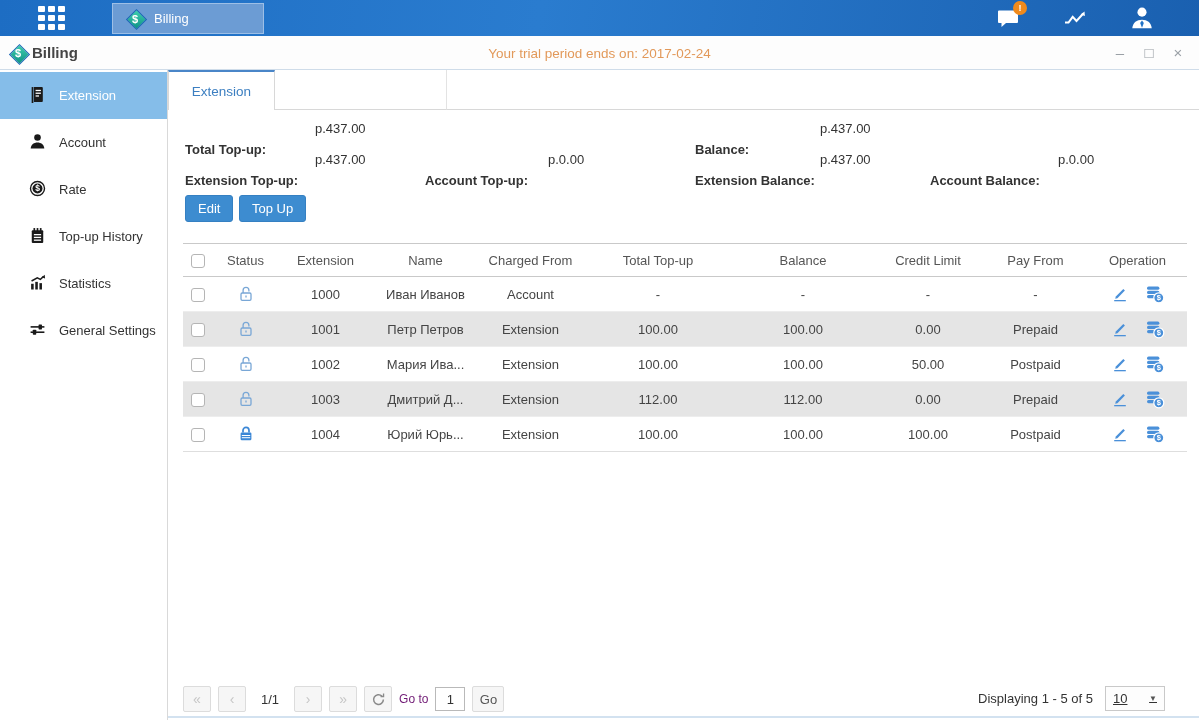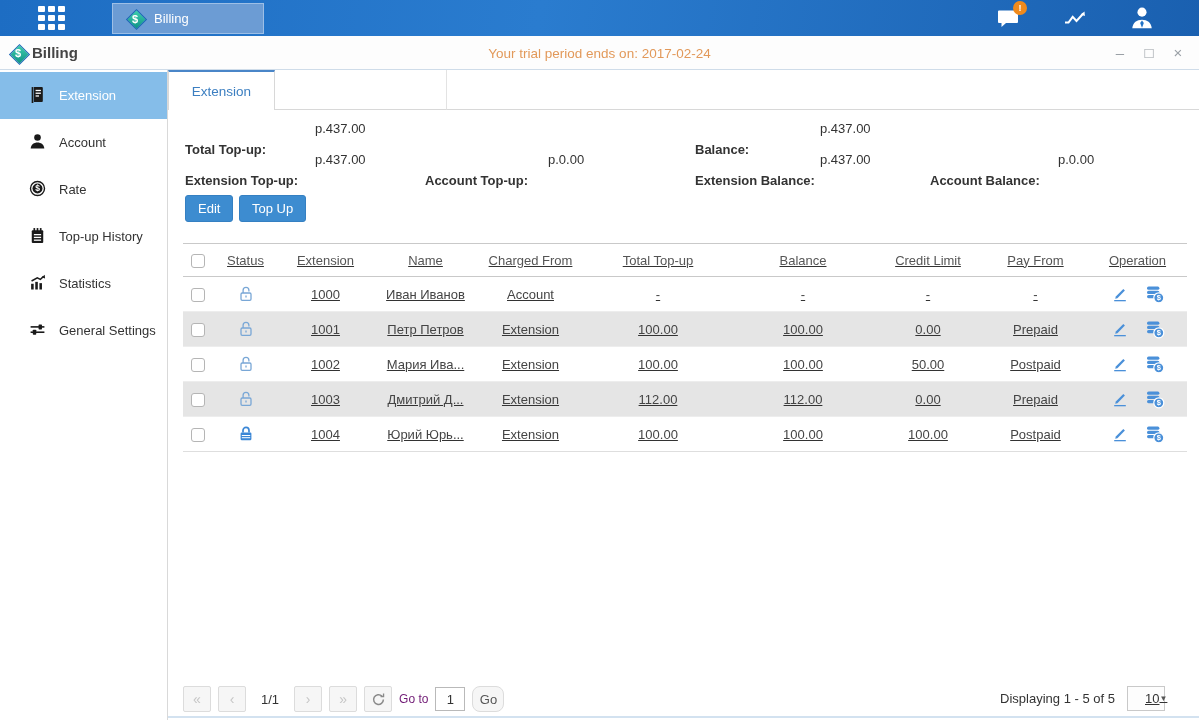--- a/index.html
+++ b/index.html
@@ -67,7 +67,7 @@
 
   
   table { position:absolute; left:15px; top:173px; width:1004px; border-collapse:collapse;
-    table-layout:fixed;text-decoration:underline; }
+    table-layout:fixed; }
   thead th { height:33px; border-top:1px solid #c9c9c9; border-bottom:1px solid #c9c9c9;
     font-size:13px; font-weight:normal; color:#555; text-align:center; }
   tbody td { height:35px; font-size:13px; color:#444; text-align:center;

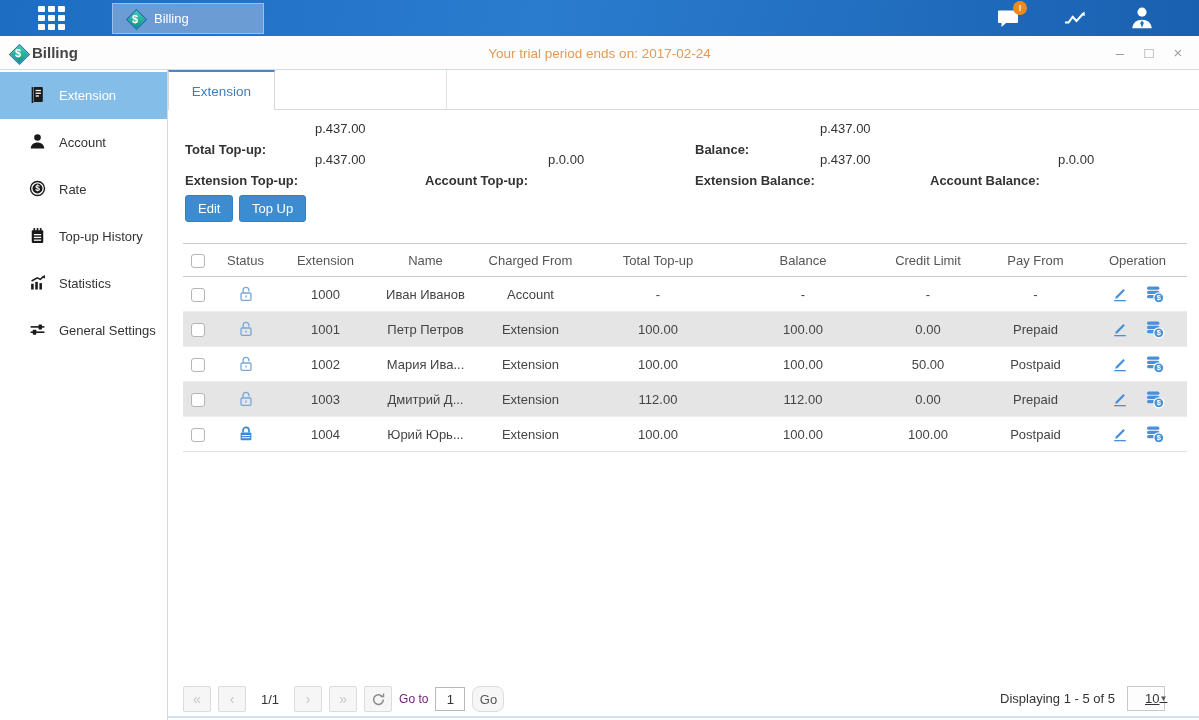--- a/index.html
+++ b/index.html
@@ -91,7 +91,7 @@
   .goto-label { font-size:12px; color:#701a75; }
   .goto-input { width:30px; height:24px; border:1px solid #b9b9b9; font-size:13px; color:#333;
     text-align:center; font-family:inherit; }
-  .gobtn { width:32px; height:26px; border:1px solid #dcdcdc; background:#f6f6f6; border-radius:8px;
+  .gobtn { width:32px; height:26px; border:1px solid #dcdcdc; background:#f6f6f6; border-radius:2px;
     font-size:13px; color:#555; font-family:inherit; cursor:pointer; }
   .pager-right { position:absolute; right:34px; top:616px; display:flex; align-items:center; gap:12px; }
   .displaying { font-size:13px; color:#333; }

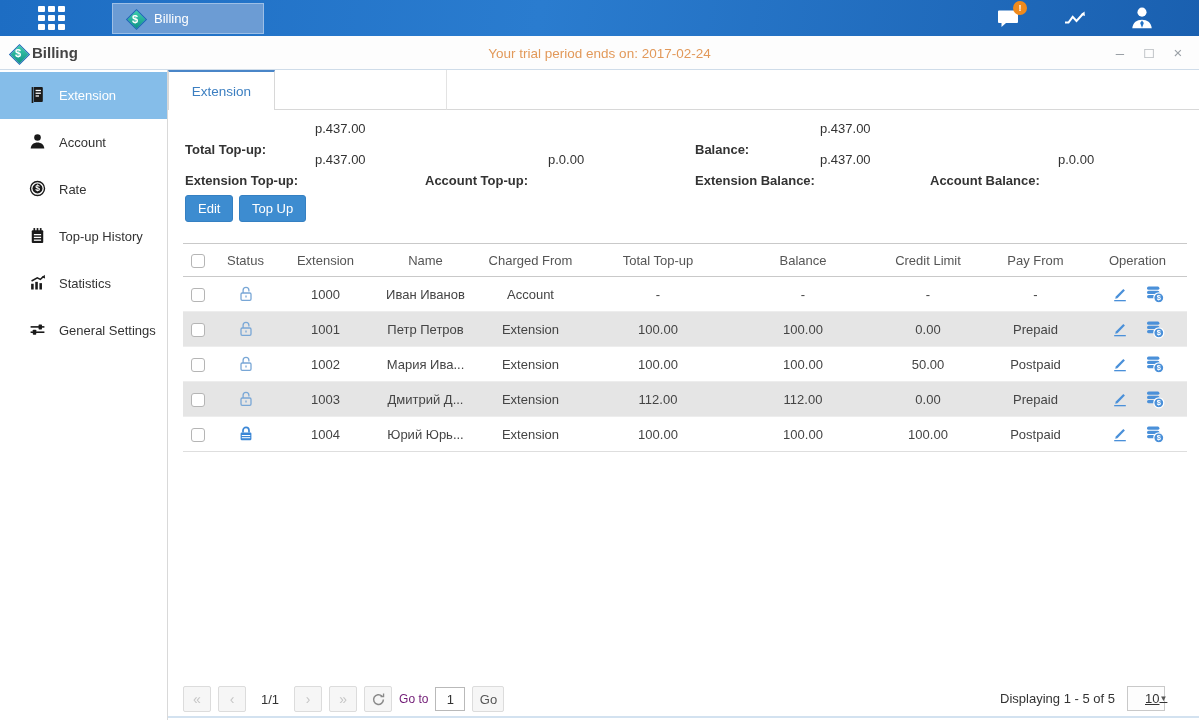--- a/index.html
+++ b/index.html
@@ -95,8 +95,8 @@
     font-size:13px; color:#555; font-family:inherit; cursor:pointer; }
   .pager-right { position:absolute; right:34px; top:616px; display:flex; align-items:center; gap:12px; }
   .displaying { font-size:13px; color:#333; }
-  .pagesize { width:38px; height:25px; border:1px solid #c9c9c9; background:#fdfdfd; display:flex;
-    align-items:center; justify-content:space-between; padding:0 17px; font-size:13px; color:#333;
+  .pagesize { width:60px; height:25px; border:1px solid #c9c9c9; background:#fdfdfd; display:flex;
+    align-items:center; justify-content:space-between; padding:0 7px; font-size:13px; color:#333;
     cursor:pointer;text-decoration:underline; }
   .pagesize .caret { font-size:8px; color:#555; }
   .bottom-line { position:absolute; left:168px; top:716px; width:1031px; height:2px; background:#d3e2f0; }

